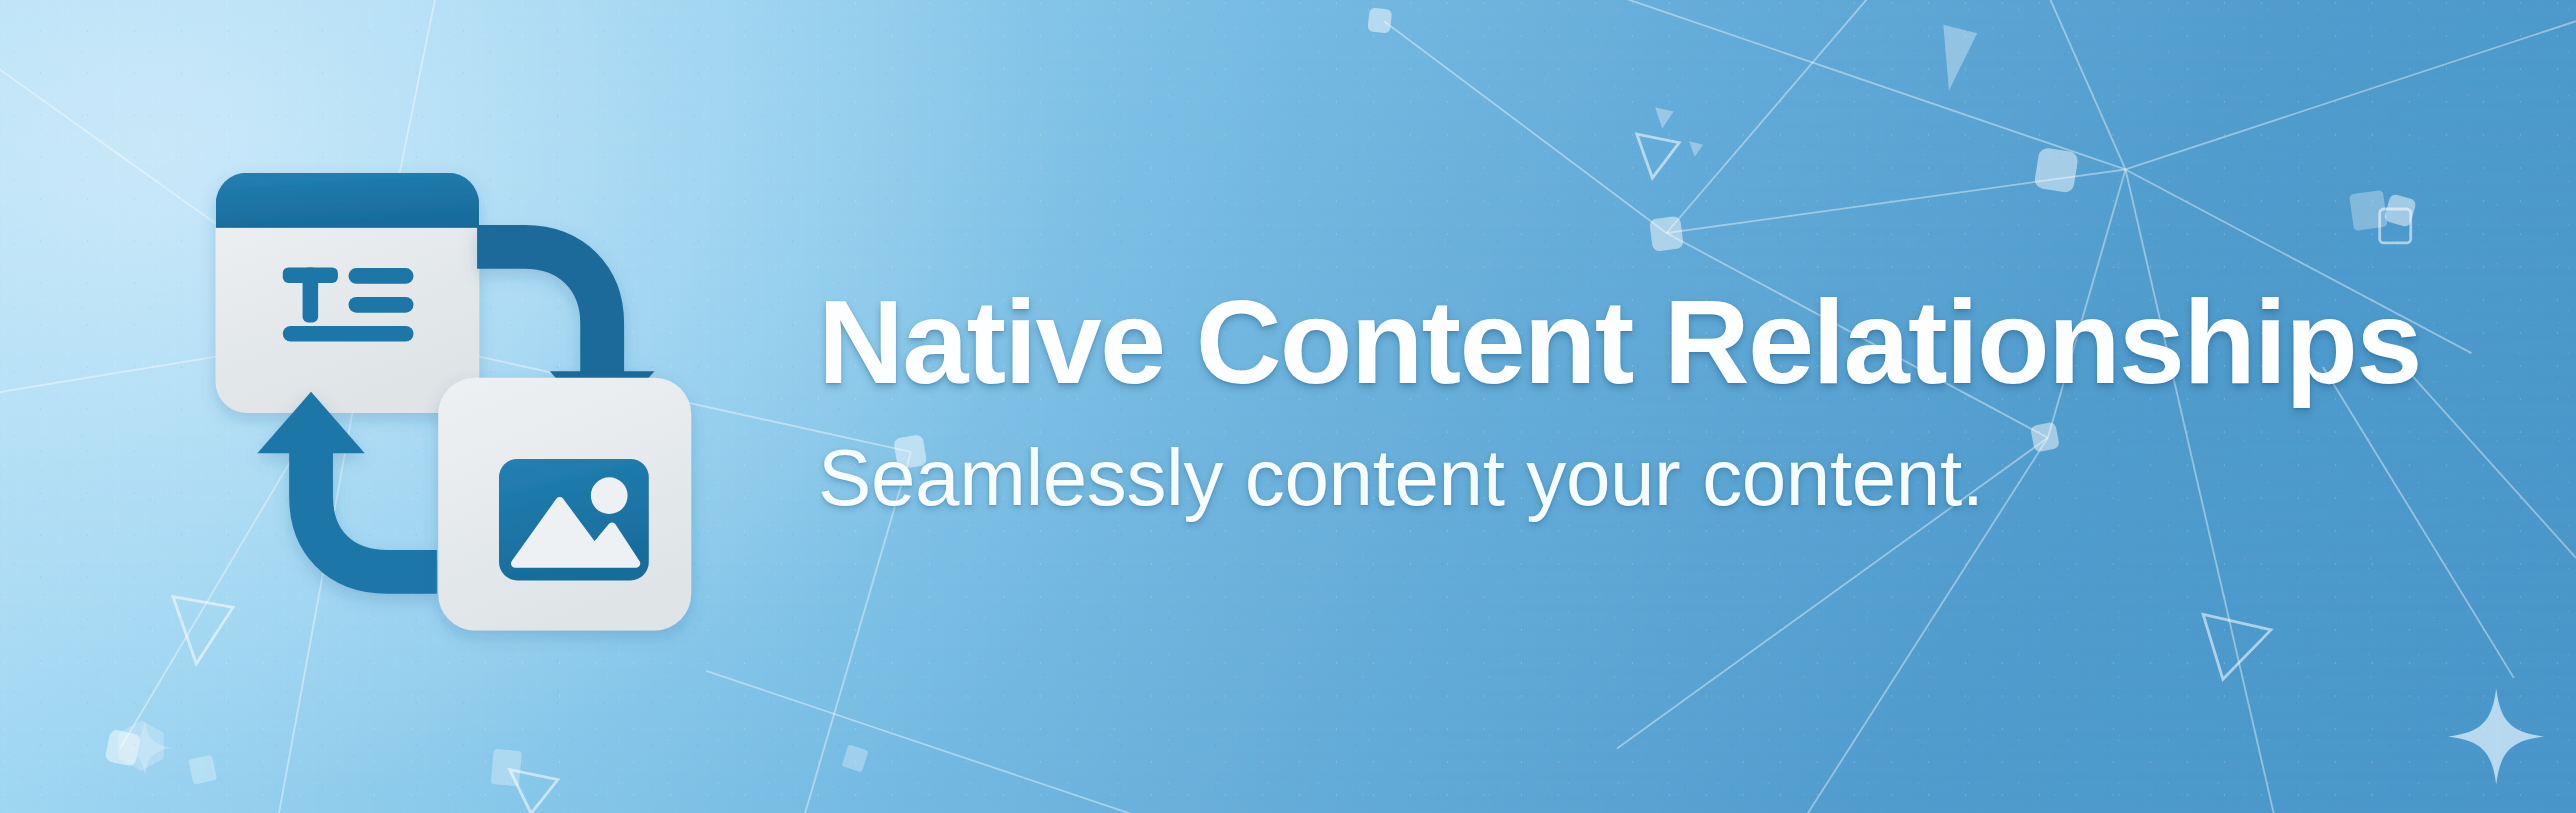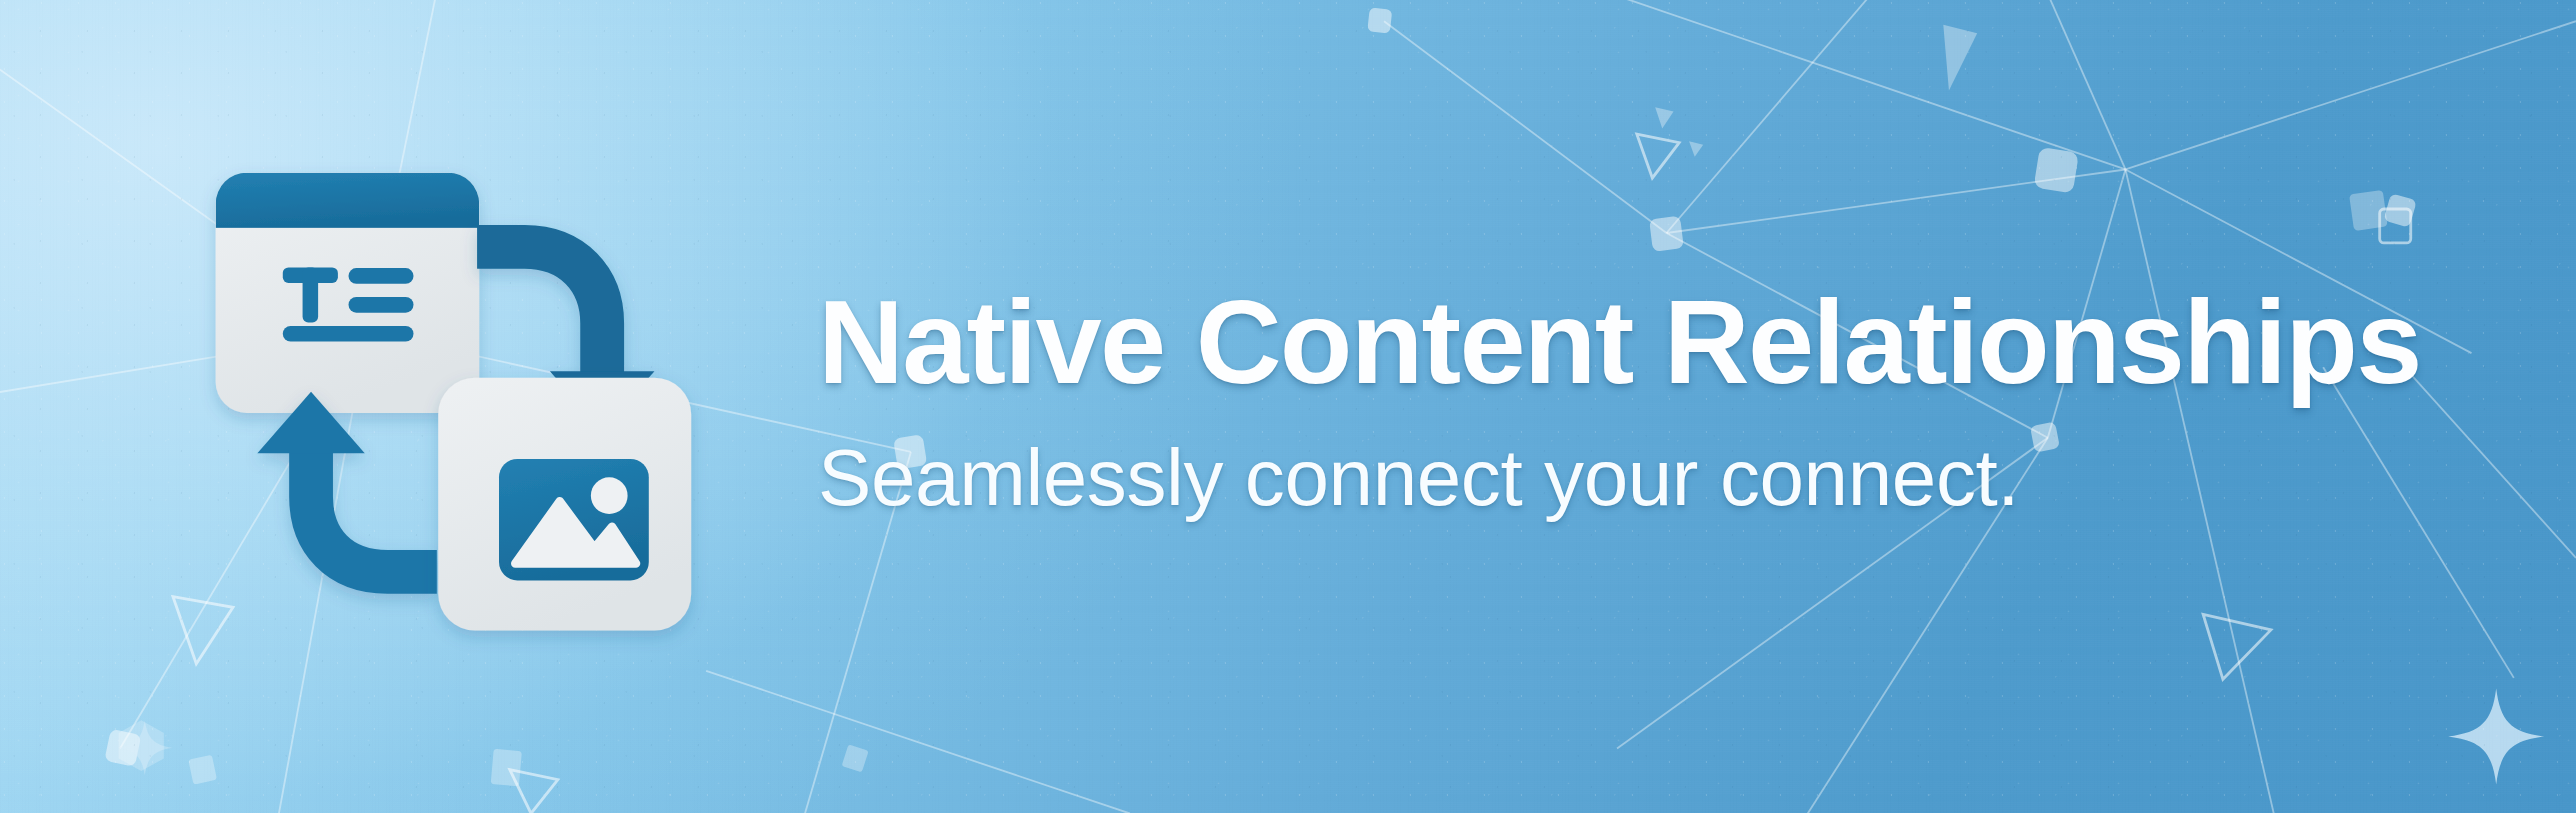--- a/index.html
+++ b/index.html
@@ -213,7 +213,7 @@
 
   <div class="text-block">
     <h1 class="headline">Native Content Relationships</h1>
-    <p class="subhead">Seamlessly connect your connect.</p>
+    <p class="subhead">Seamlessly content your content.</p>
   </div>
 
 </div>

